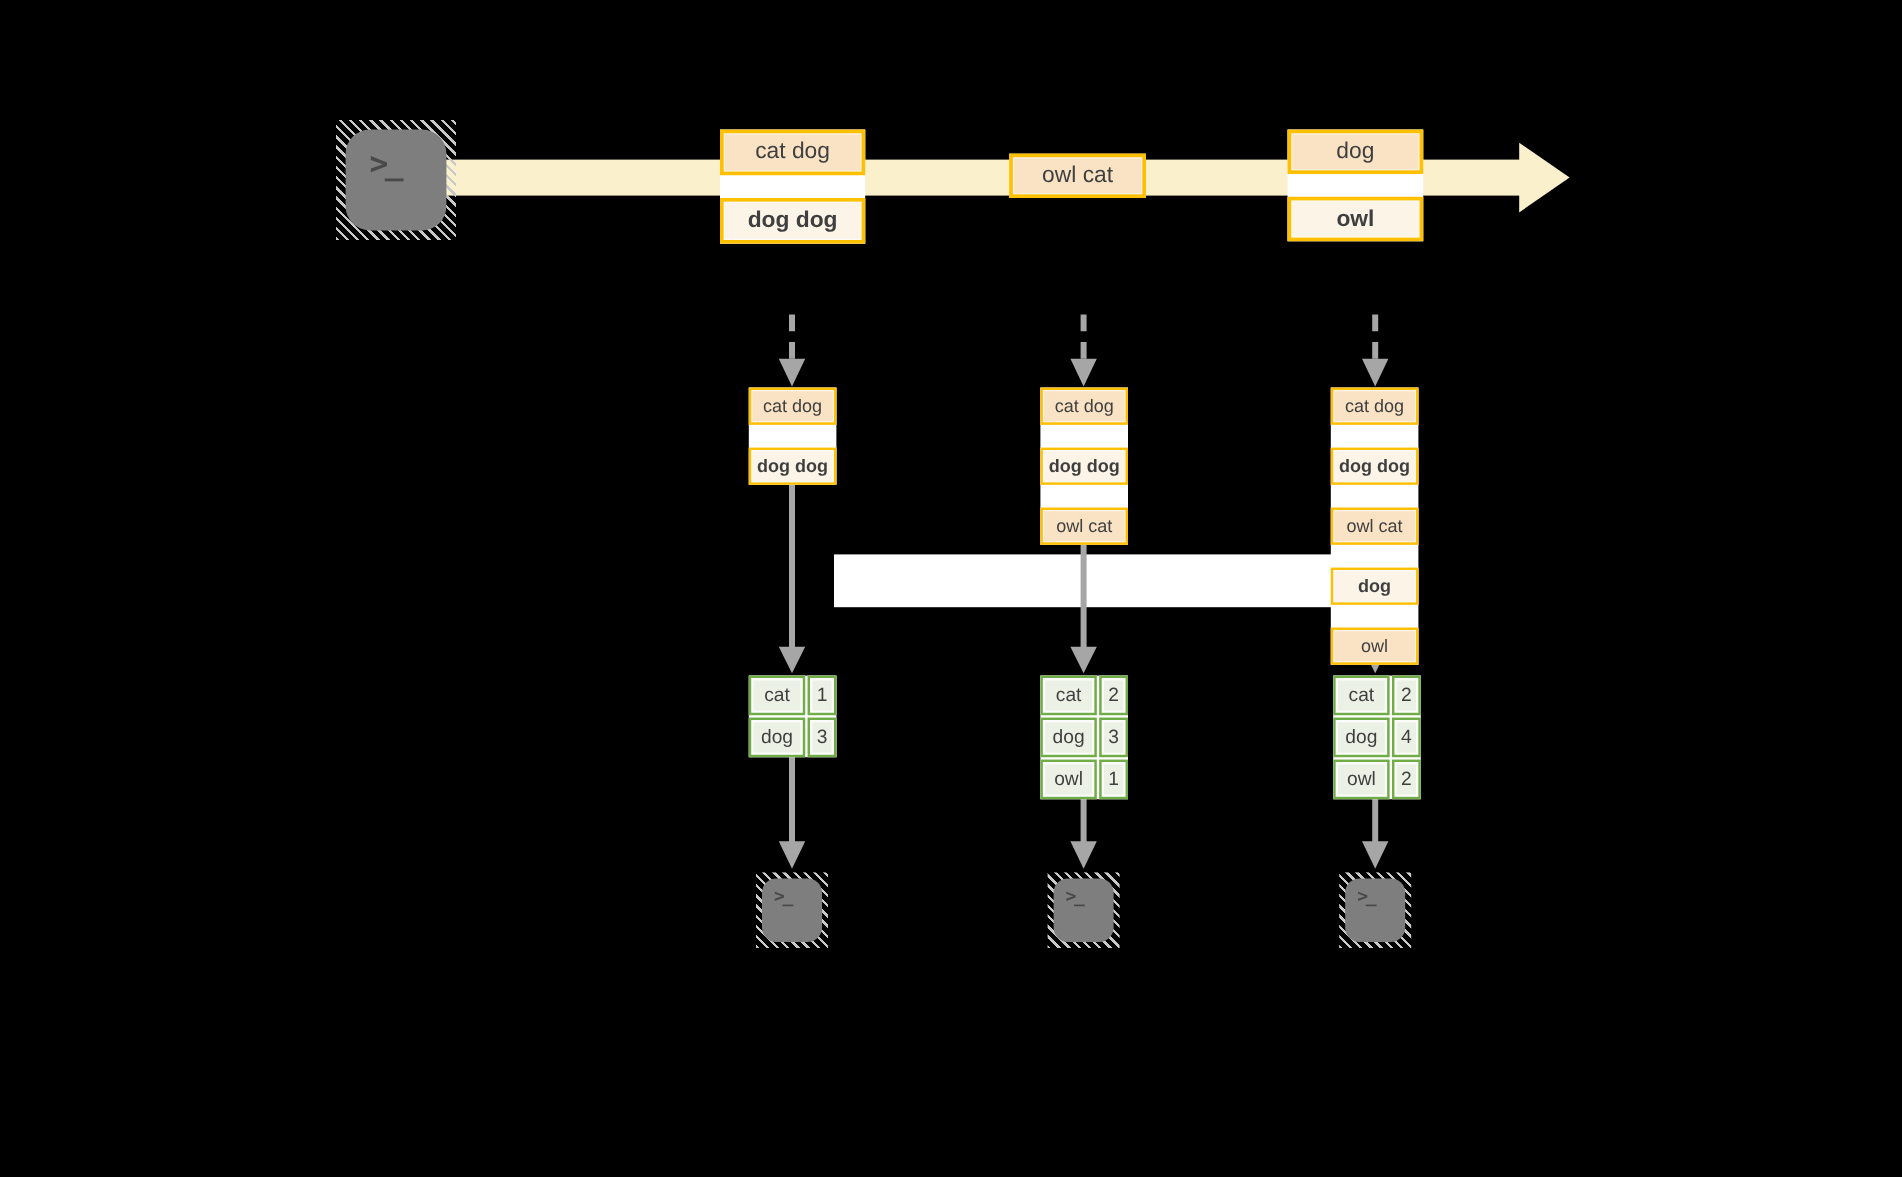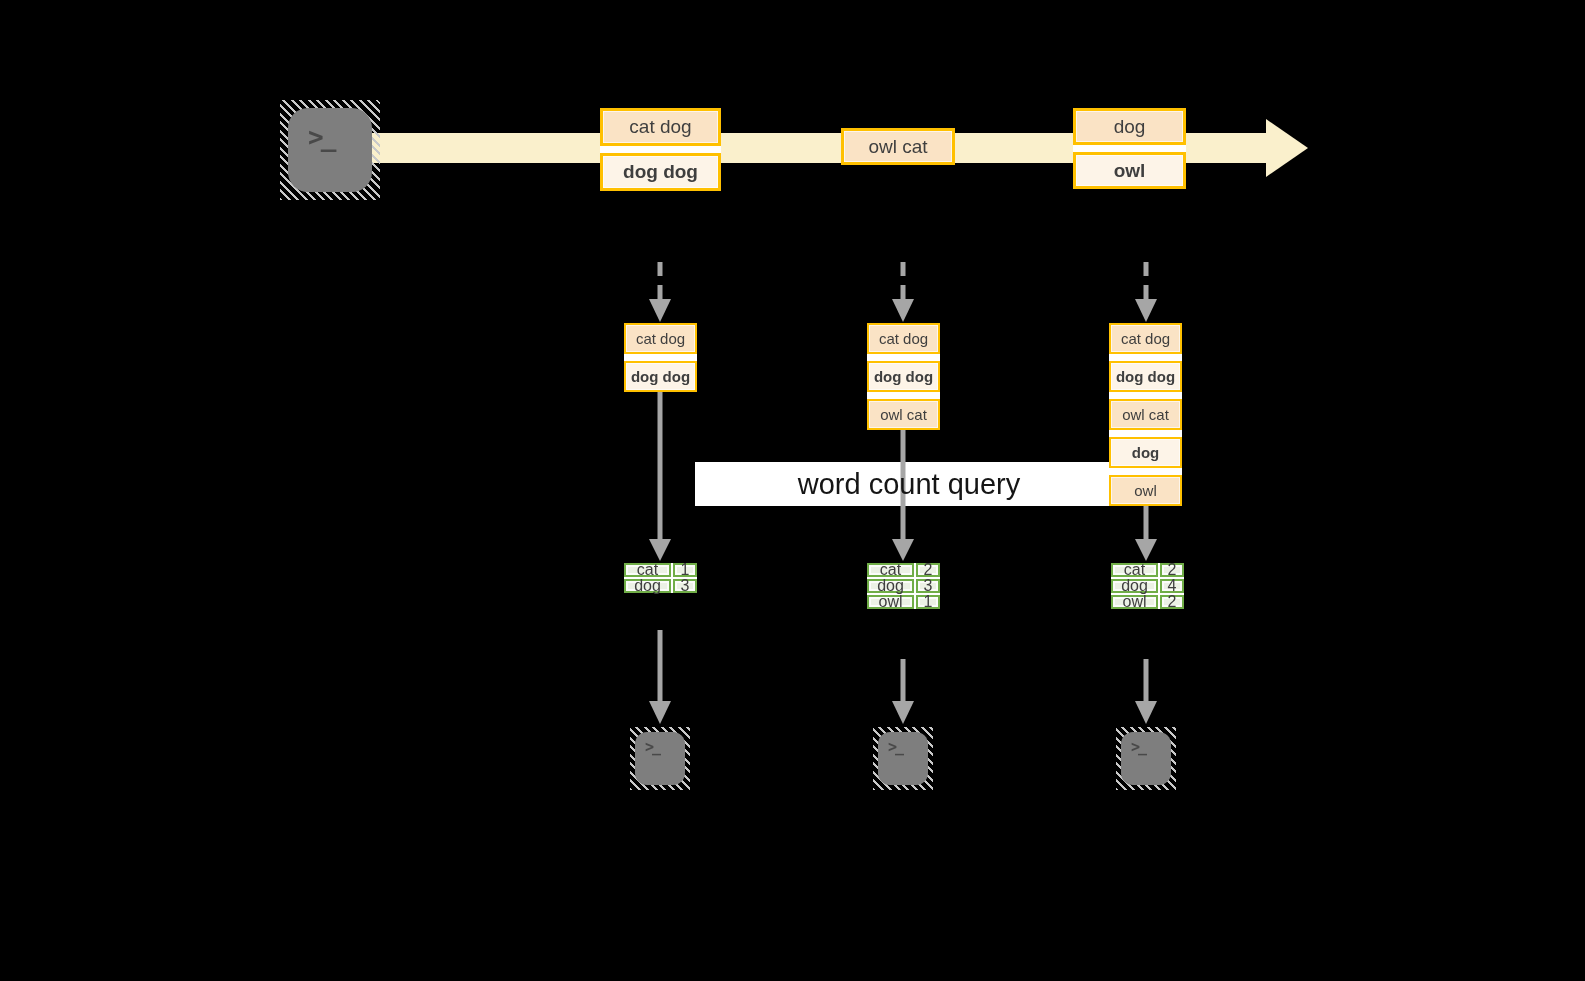--- a/index.html
+++ b/index.html
@@ -35,7 +35,7 @@
   .term-sink .term-glyph{left:10px;top:6px;font-size:15px;letter-spacing:-2px;}
 
   
-  .gold-stack{position:absolute;display:flex;flex-direction:column;gap:7px;z-index:4;background:#fff;}
+  .gold-stack{position:absolute;display:flex;flex-direction:column;gap:19px;z-index:4;background:#fff;}
   .gold-cell{box-sizing:border-box;border:3px solid var(--gold);display:flex;align-items:center;justify-content:center;
     color:var(--txt);box-shadow:inset 0 0 0 1px rgba(255,255,255,.65);}
   .gold-cell.peach{background:var(--peach);}

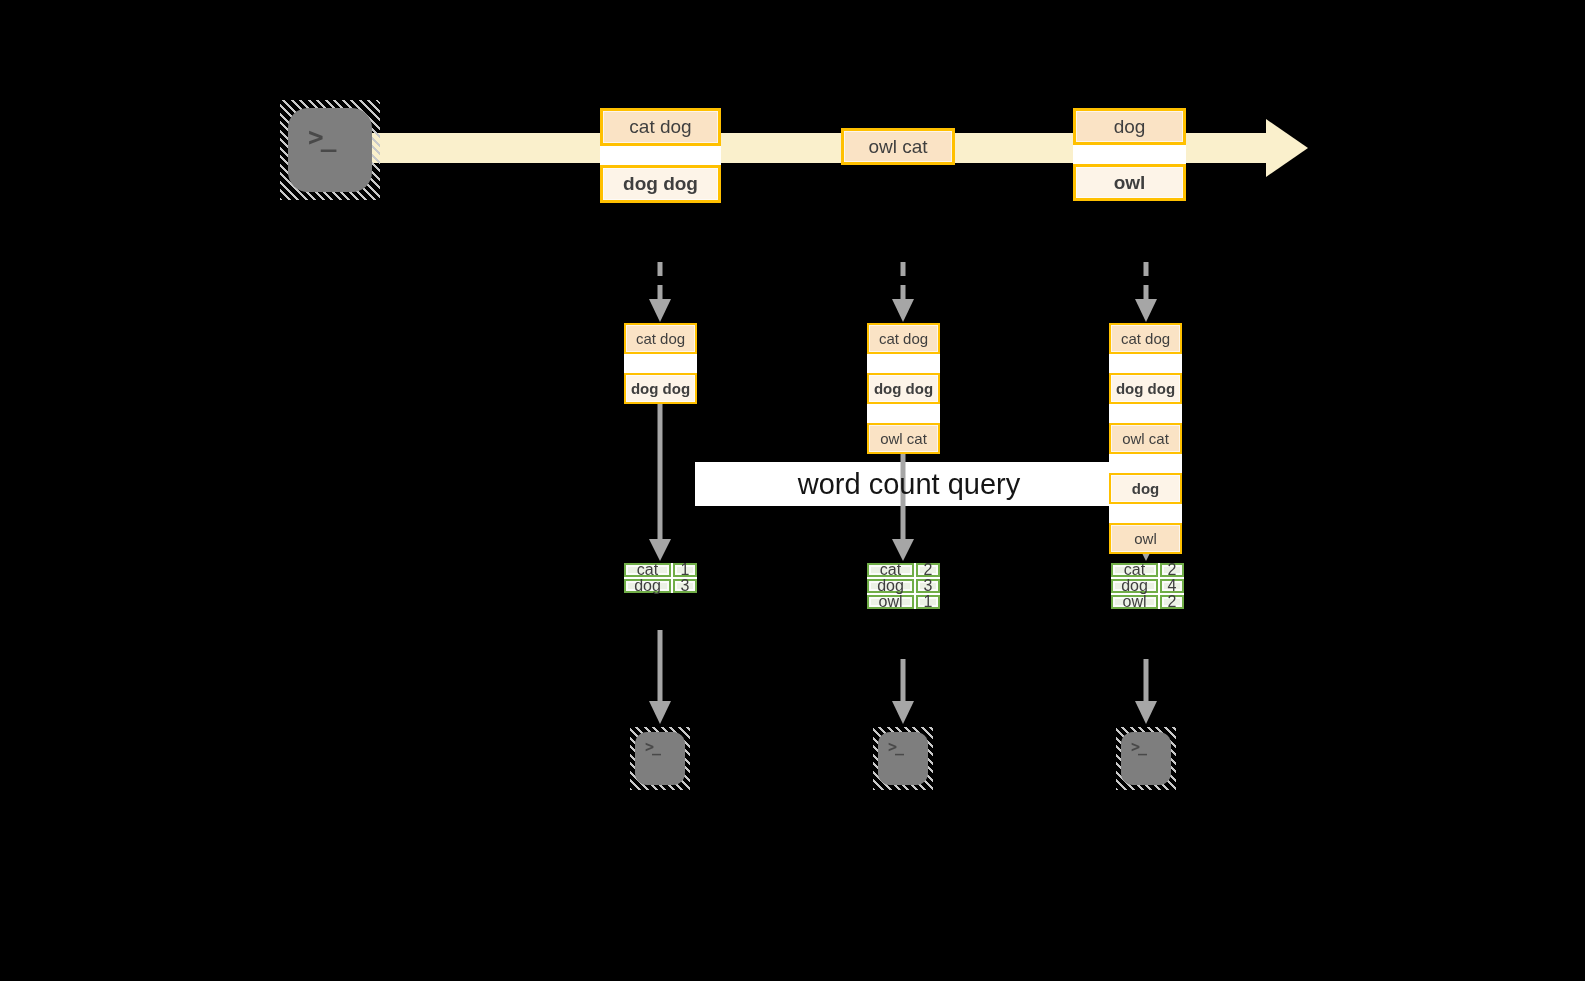--- a/index.html
+++ b/index.html
@@ -100,7 +100,6 @@
   </div>
 
   <div class="query-box"></div>
-  <div class="query-text">word count query</div>
 
   <div class="term term-sink" style="left:630px;top:727px;">
     <div class="term-inner">

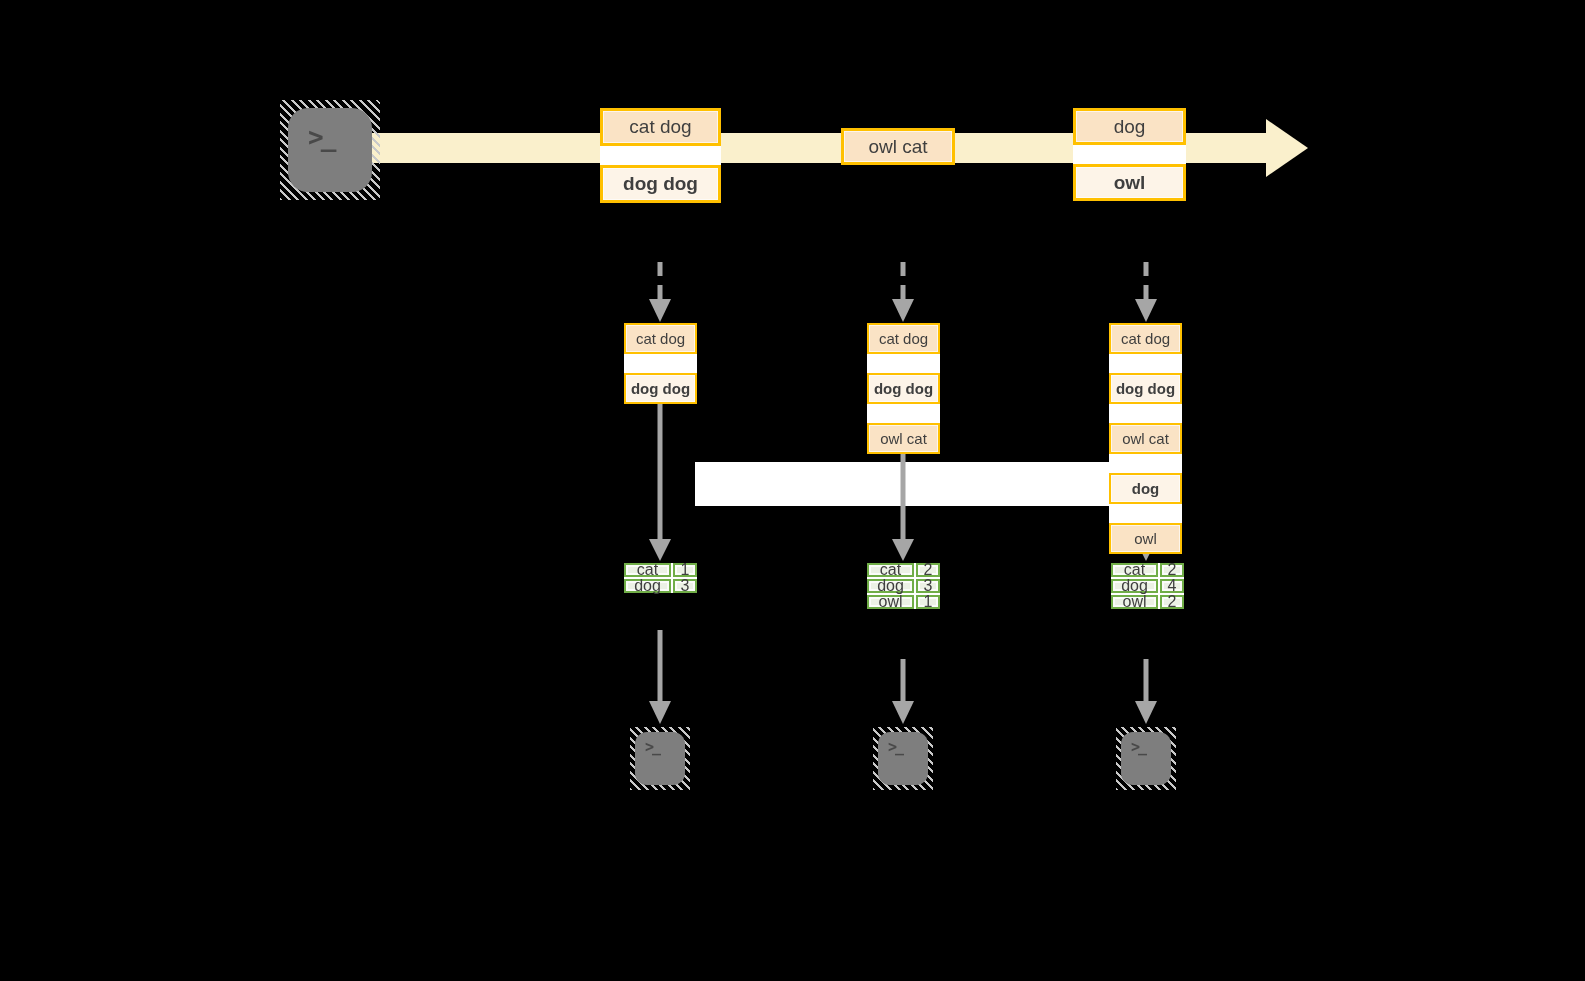--- a/index.html
+++ b/index.html
@@ -51,7 +51,7 @@
   
   .wc-table{position:absolute;display:grid;grid-template-columns:47px 24px;gap:2px;background:#fff;z-index:4;}
   .wc-cell{box-sizing:border-box;border:2px solid var(--green);background:var(--greenfill);
-    box-shadow:inset 0 0 0 2px rgba(255,255,255,.8);height:14px;display:flex;align-items:center;justify-content:center;
+    box-shadow:inset 0 0 0 2px rgba(255,255,255,.8);height:33px;display:flex;align-items:center;justify-content:center;
     color:var(--txt);font-size:16px;}
 </style>
 </head>

